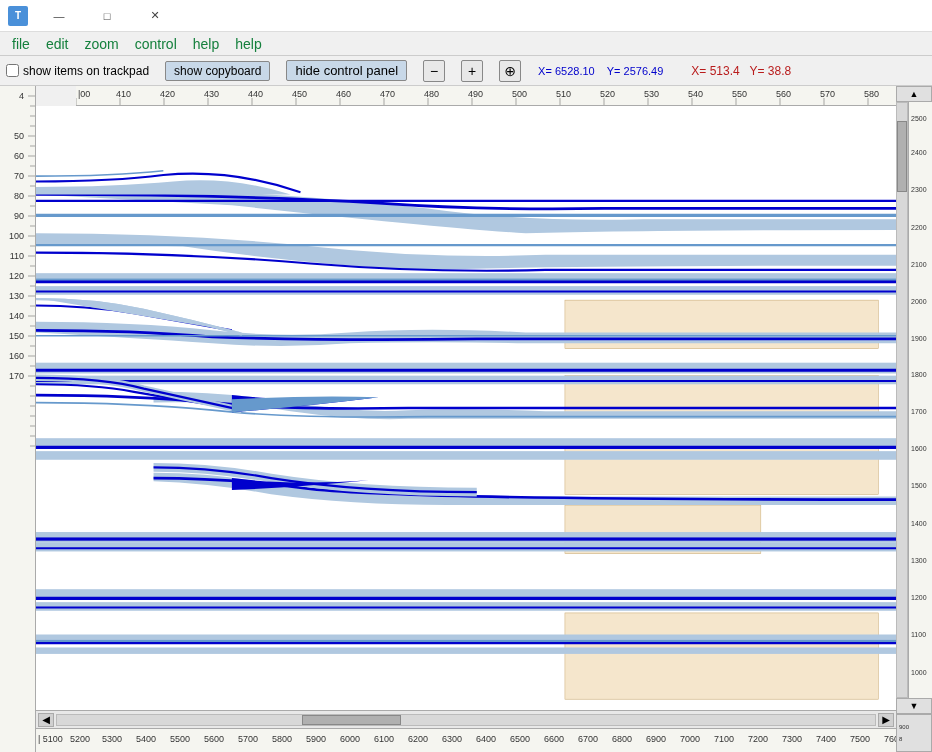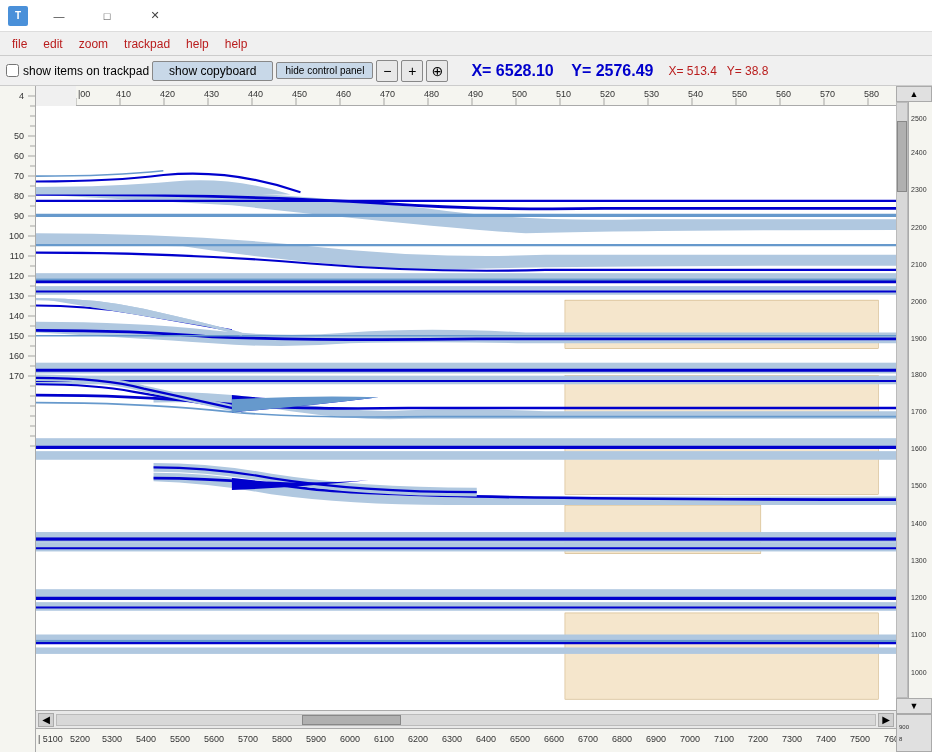--- a/index.html
+++ b/index.html
@@ -42,8 +42,8 @@
     #menubar .menu-item {
       padding: 2px 8px;
       cursor: pointer;
-      font-size: 12px;
-      color: #b91c1c;
+      font-size: 14px;
+      color: #15803d;
       border-radius: 2px;
     }
 

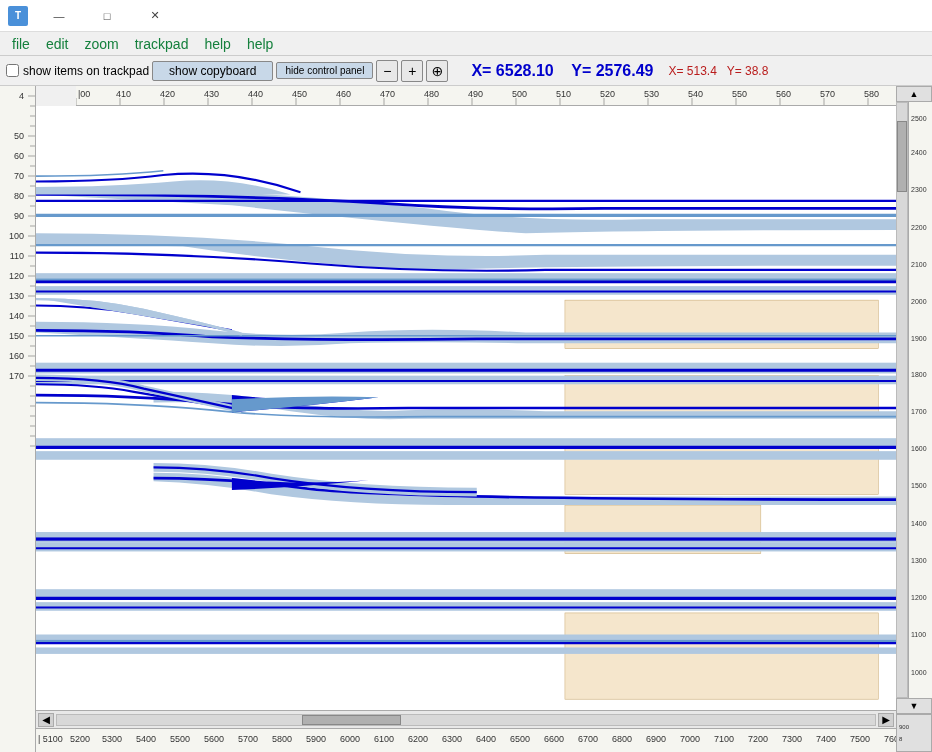--- a/index.html
+++ b/index.html
@@ -188,7 +188,7 @@
   <div class="menu-item">file</div>
   <div class="menu-item">edit</div>
   <div class="menu-item">zoom</div>
-  <div class="menu-item">trackpad</div>
+  <div class="menu-item">control</div>
   <div class="menu-item">help</div>
   <div class="menu-item">help</div>
 </div>

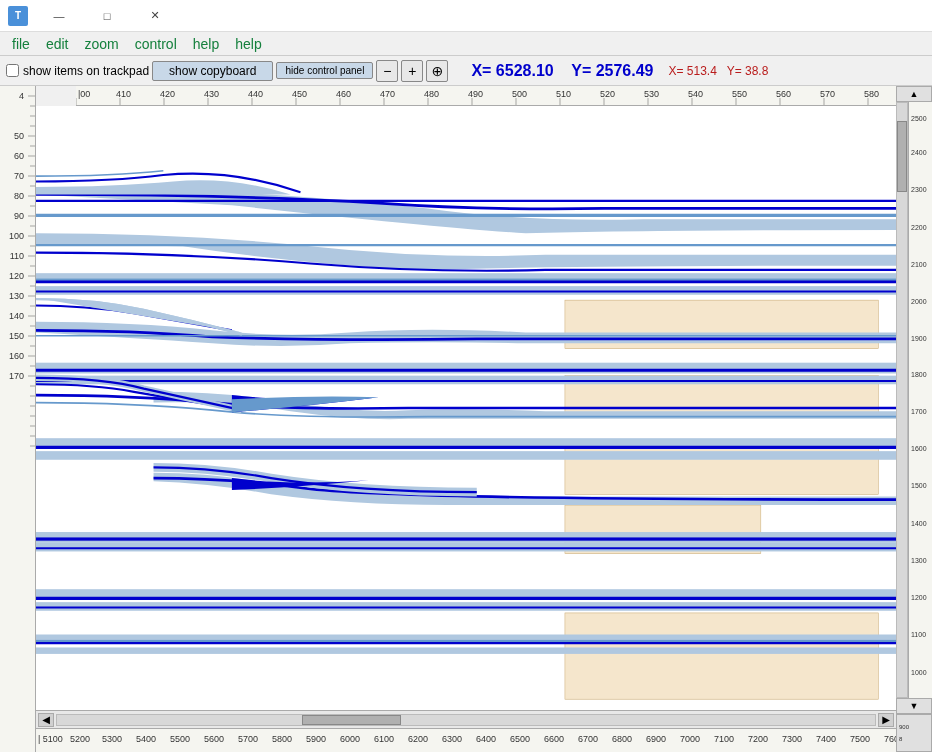--- a/index.html
+++ b/index.html
@@ -54,7 +54,7 @@
       display: flex;
       align-items: center;
       padding: 0 6px;
-      gap: 3px;
+      gap: 16px;
       border-bottom: 1px solid #ccc;
     }
     .checkbox-wrapper { display: flex; align-items: center; gap: 4px; font-size: 12px; }

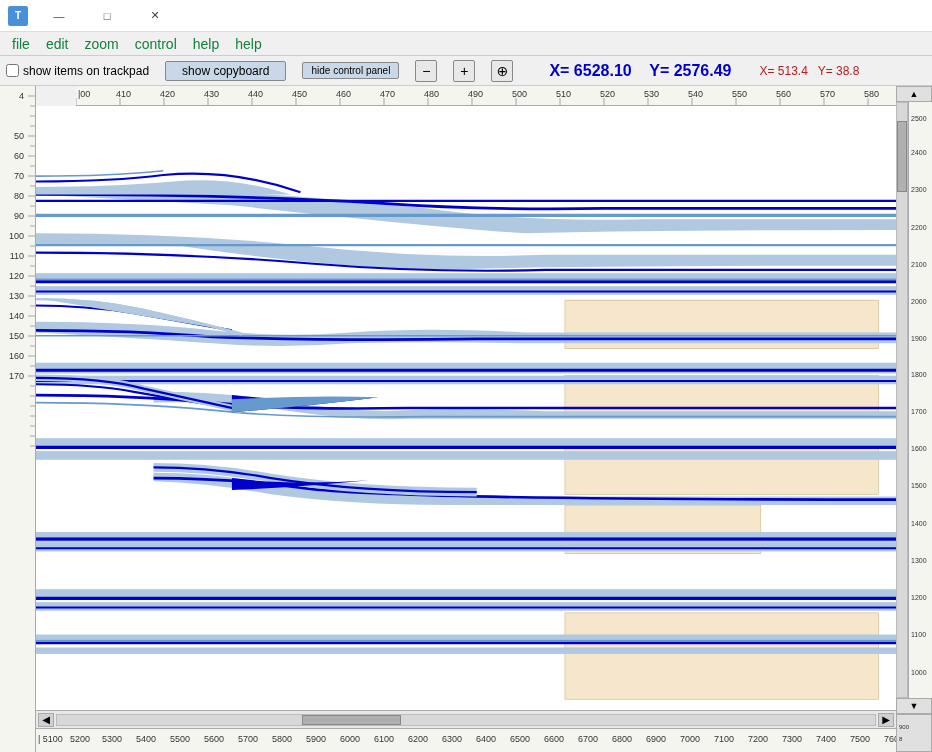--- a/index.html
+++ b/index.html
@@ -60,7 +60,7 @@
     .checkbox-wrapper { display: flex; align-items: center; gap: 4px; font-size: 12px; }
     .checkbox-wrapper input { width: 13px; height: 13px; }
     .btn-show-copy {
-      background: #c8d8e8; border: 1px solid #888; padding: 2px 16px;
+      background: #c8d8e8; border: 1px solid #888; padding: 2px 8px;
       font-size: 12px; cursor: pointer; border-radius: 2px;
     }
     .btn-hide-panel {

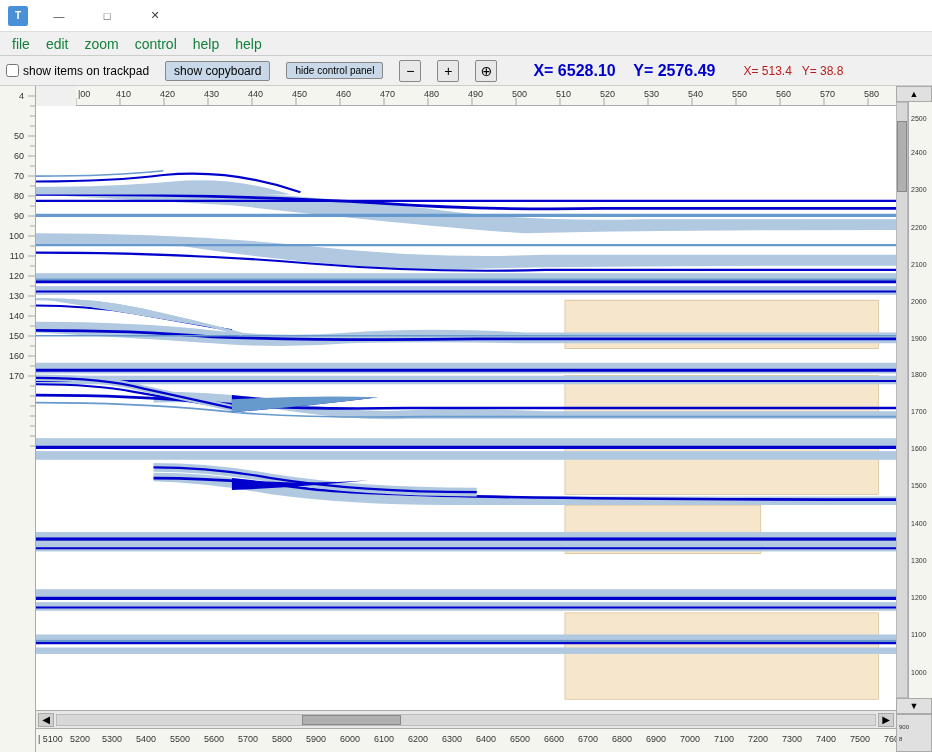--- a/index.html
+++ b/index.html
@@ -65,7 +65,7 @@
     }
     .btn-hide-panel {
       background: #c8d8e8; border: 1px solid #888; padding: 2px 8px;
-      font-size: 10px; cursor: pointer; border-radius: 2px;
+      font-size: 13px; cursor: pointer; border-radius: 2px;
     }
     .zoom-minus, .zoom-plus, .zoom-fit {
       background: #e8e8e8; border: 1px solid #888; width: 22px; height: 22px;

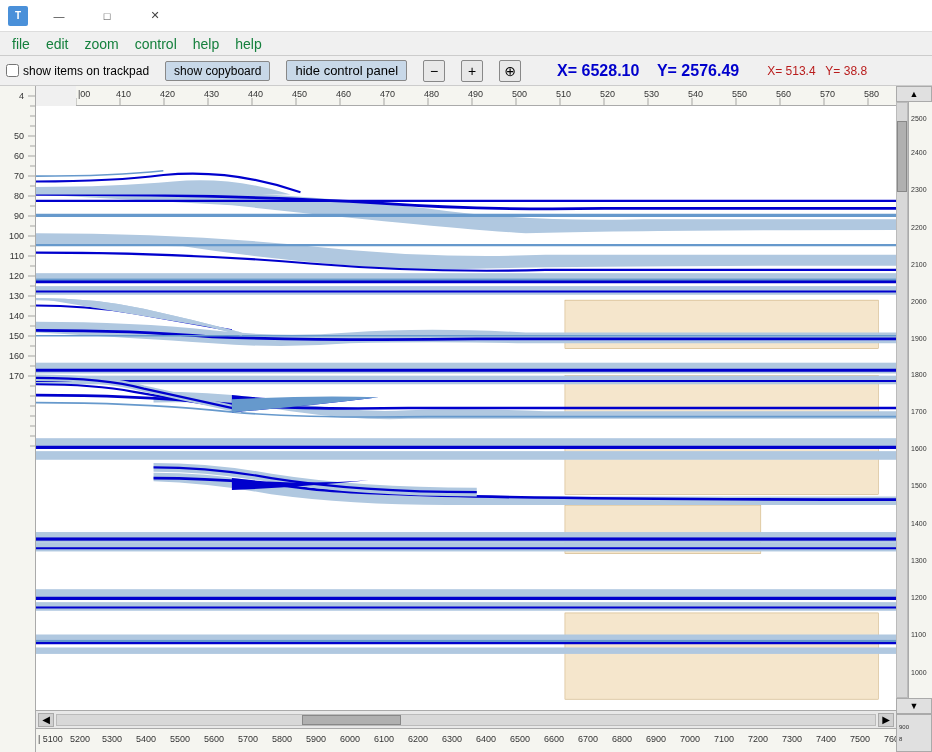--- a/index.html
+++ b/index.html
@@ -73,7 +73,7 @@
       display: flex; align-items: center; justify-content: center;
     }
     .coord-display {
-      font-size: 16px; color: #0000cc; font-weight: bold; margin-left: 20px;
+      font-size: 11px; color: #0000cc; font-weight: normal; margin-left: 1px;
     }
     .coord-display2 { font-size: 12px; color: #b91c1c; margin-left: 12px; }
 

